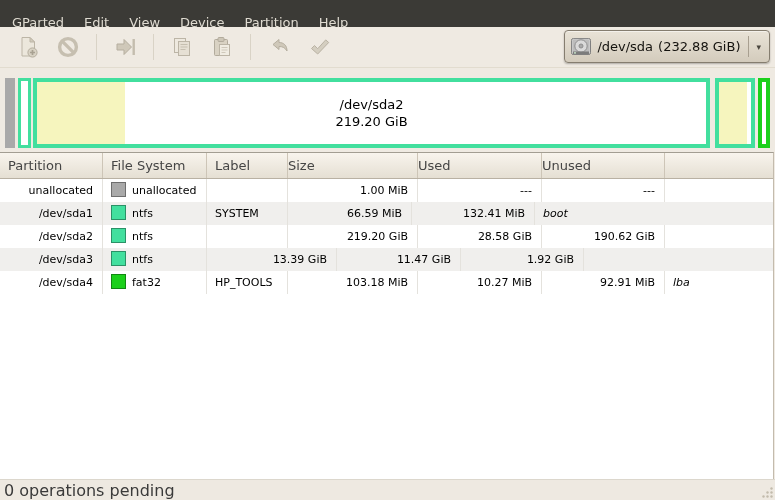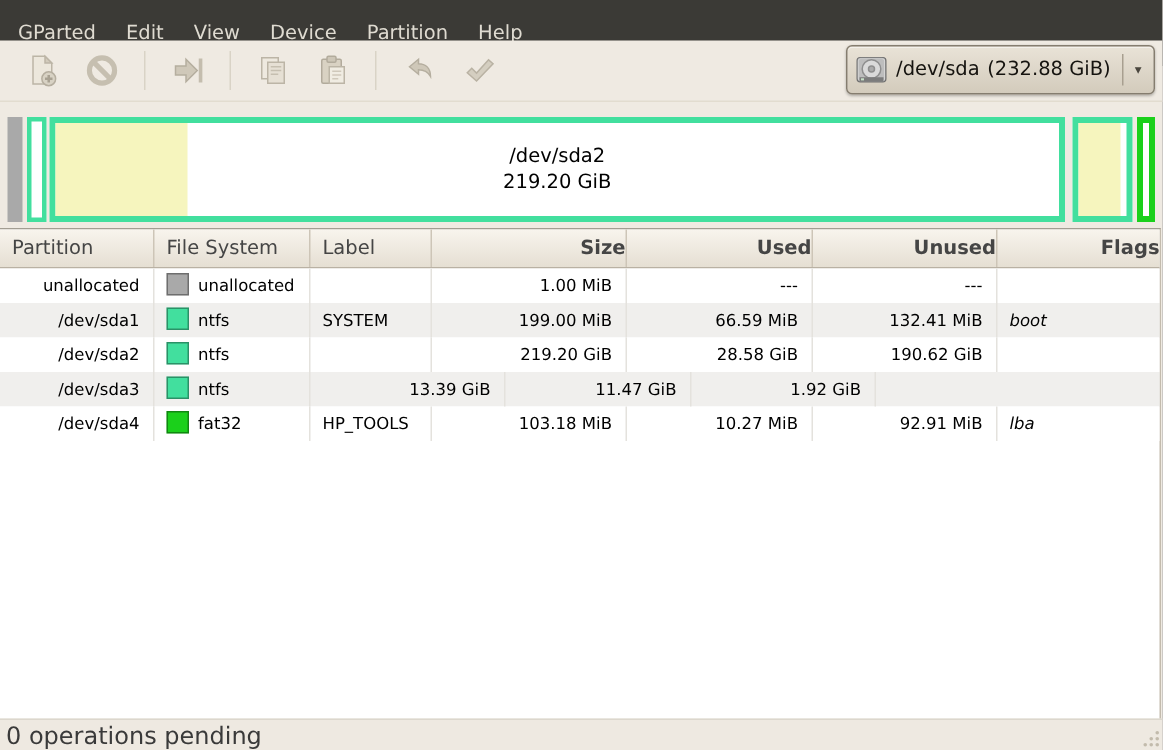--- a/index.html
+++ b/index.html
@@ -43,7 +43,7 @@
          border-bottom:1px solid #b9b1a3;}
   .th{font-size:13px;color:#454545;line-height:25px;padding-left:8px;
       border-right:1px solid #cdc5b7;box-sizing:border-box;overflow:hidden;}
-  .th.ctr{text-align:right;padding-left:0;font-weight:bold;}
+  .th.ctr{text-align:left;padding-left:0;}
   .c0{width:103px;} .c1{width:104px;} .c2{width:81px;} .c3{width:130px;}
   .c4{width:124px;} .c5{width:123px;} .c6{width:108px;border-right:none;flex:1;}
   .tr{display:flex;height:23px;background:#fff;}

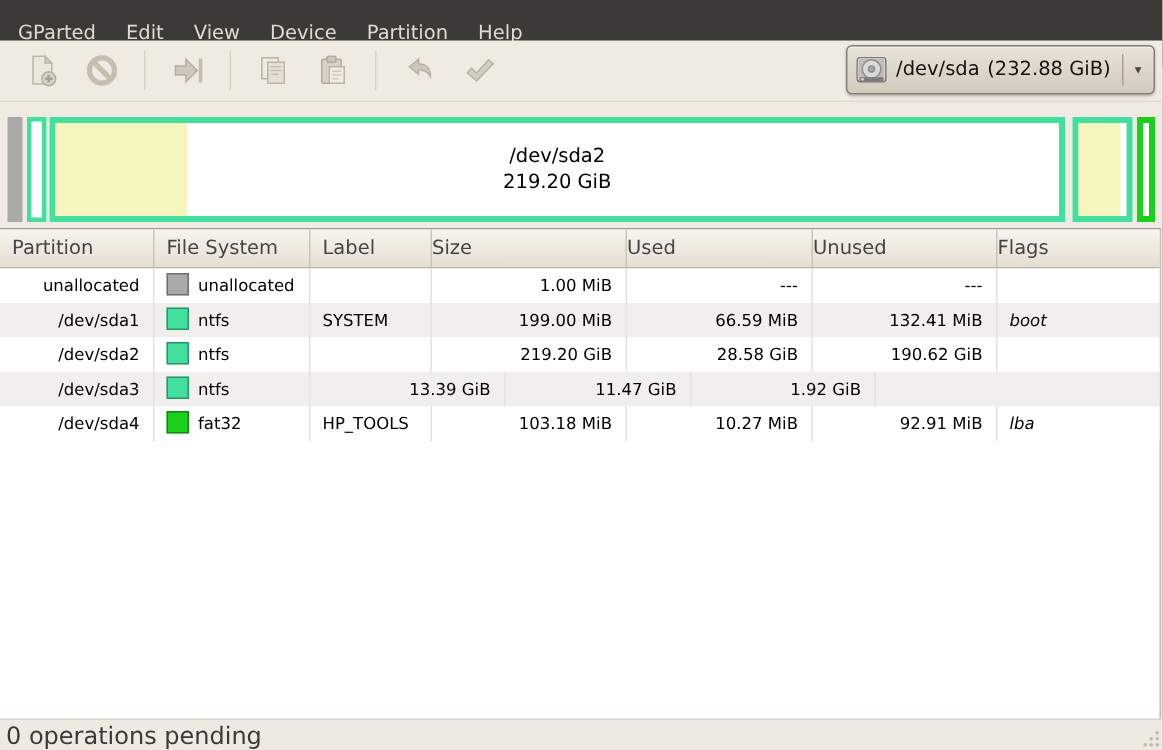--- a/index.html
+++ b/index.html
@@ -165,7 +165,6 @@
         <div class="th c3 ctr">Size</div>
         <div class="th c4 ctr">Used</div>
         <div class="th c5 ctr">Unused</div>
-        <div class="th c6 ctr">Flags</div>
       </div>
     <div class="tbody" id="tbody">
         <div class="tr">

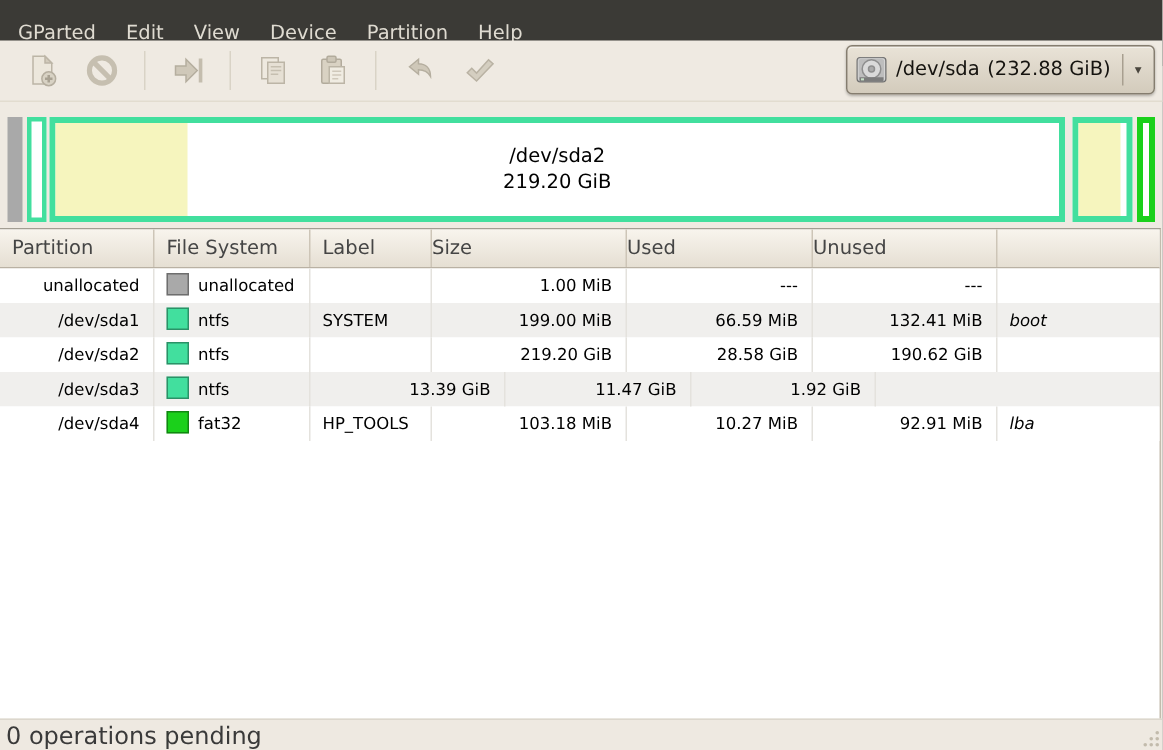--- a/index.html
+++ b/index.html
@@ -180,7 +180,6 @@
           <div class="td c0 r">/dev/sda1</div>
           <div class="td c1"><span class="swatch" style="background: rgb(66, 223, 158);"></span>ntfs</div>
           <div class="td c2">SYSTEM</div>
-          <div class="td c3 r">199.00 MiB</div>
           <div class="td c4 r">66.59 MiB</div>
           <div class="td c5 r">132.41 MiB</div>
           <div class="td c6">boot</div>

